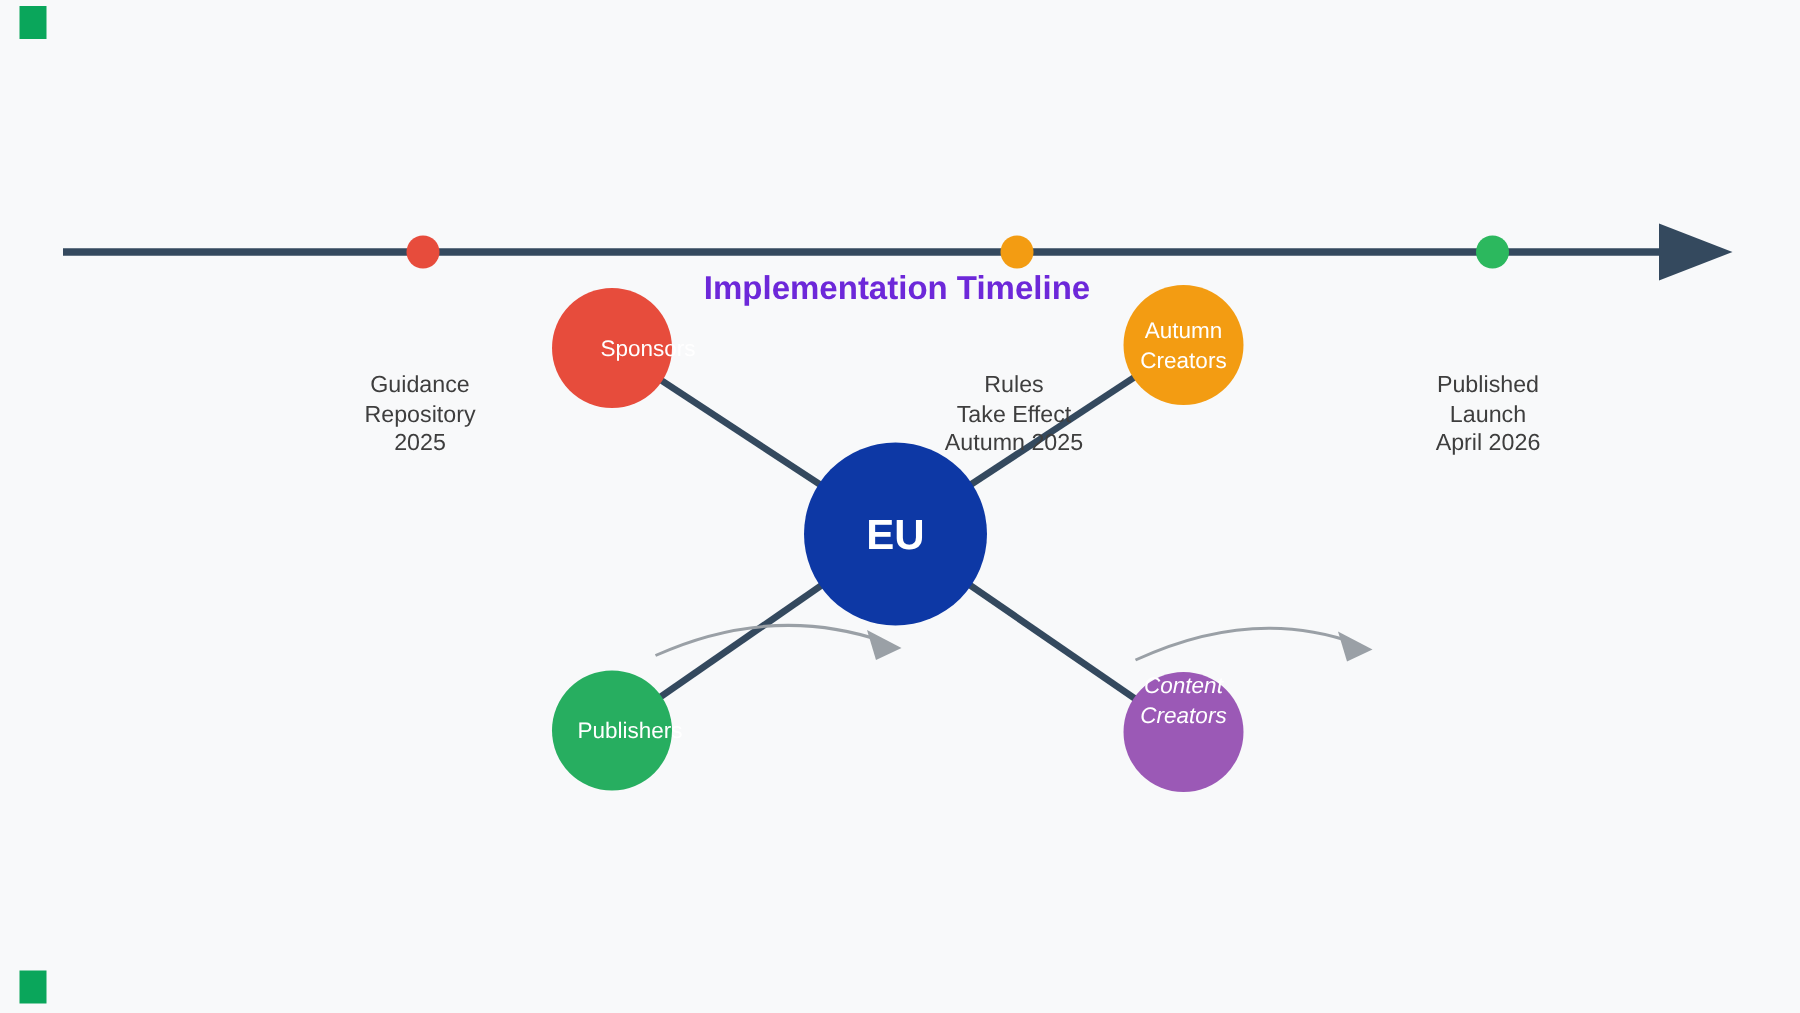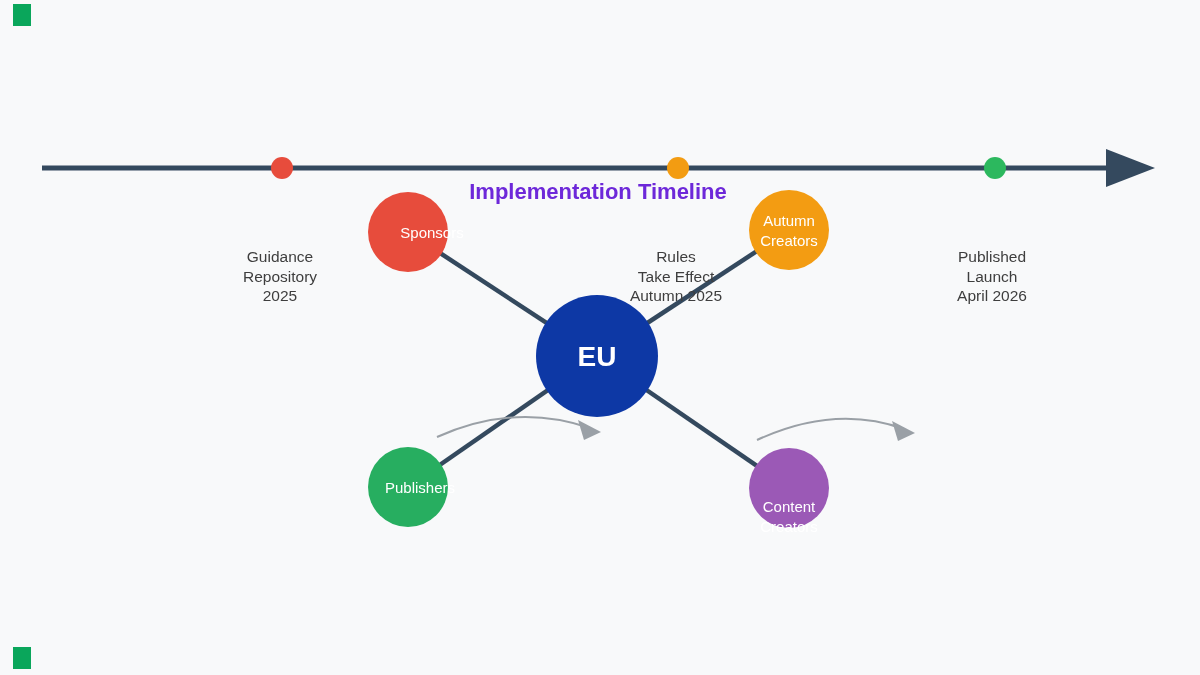--- a/index.html
+++ b/index.html
@@ -111,7 +111,7 @@
 
   <div class="node-label" style="left:420px; top:488px;">Publishers</div>
 
-  <div class="node-label" style="left:789px; top:517px;">
+  <div class="node-label" style="left:789px; top:468px;font-style:italic;">
     <span>Content</span>
     <span>Creators</span>
   </div>

